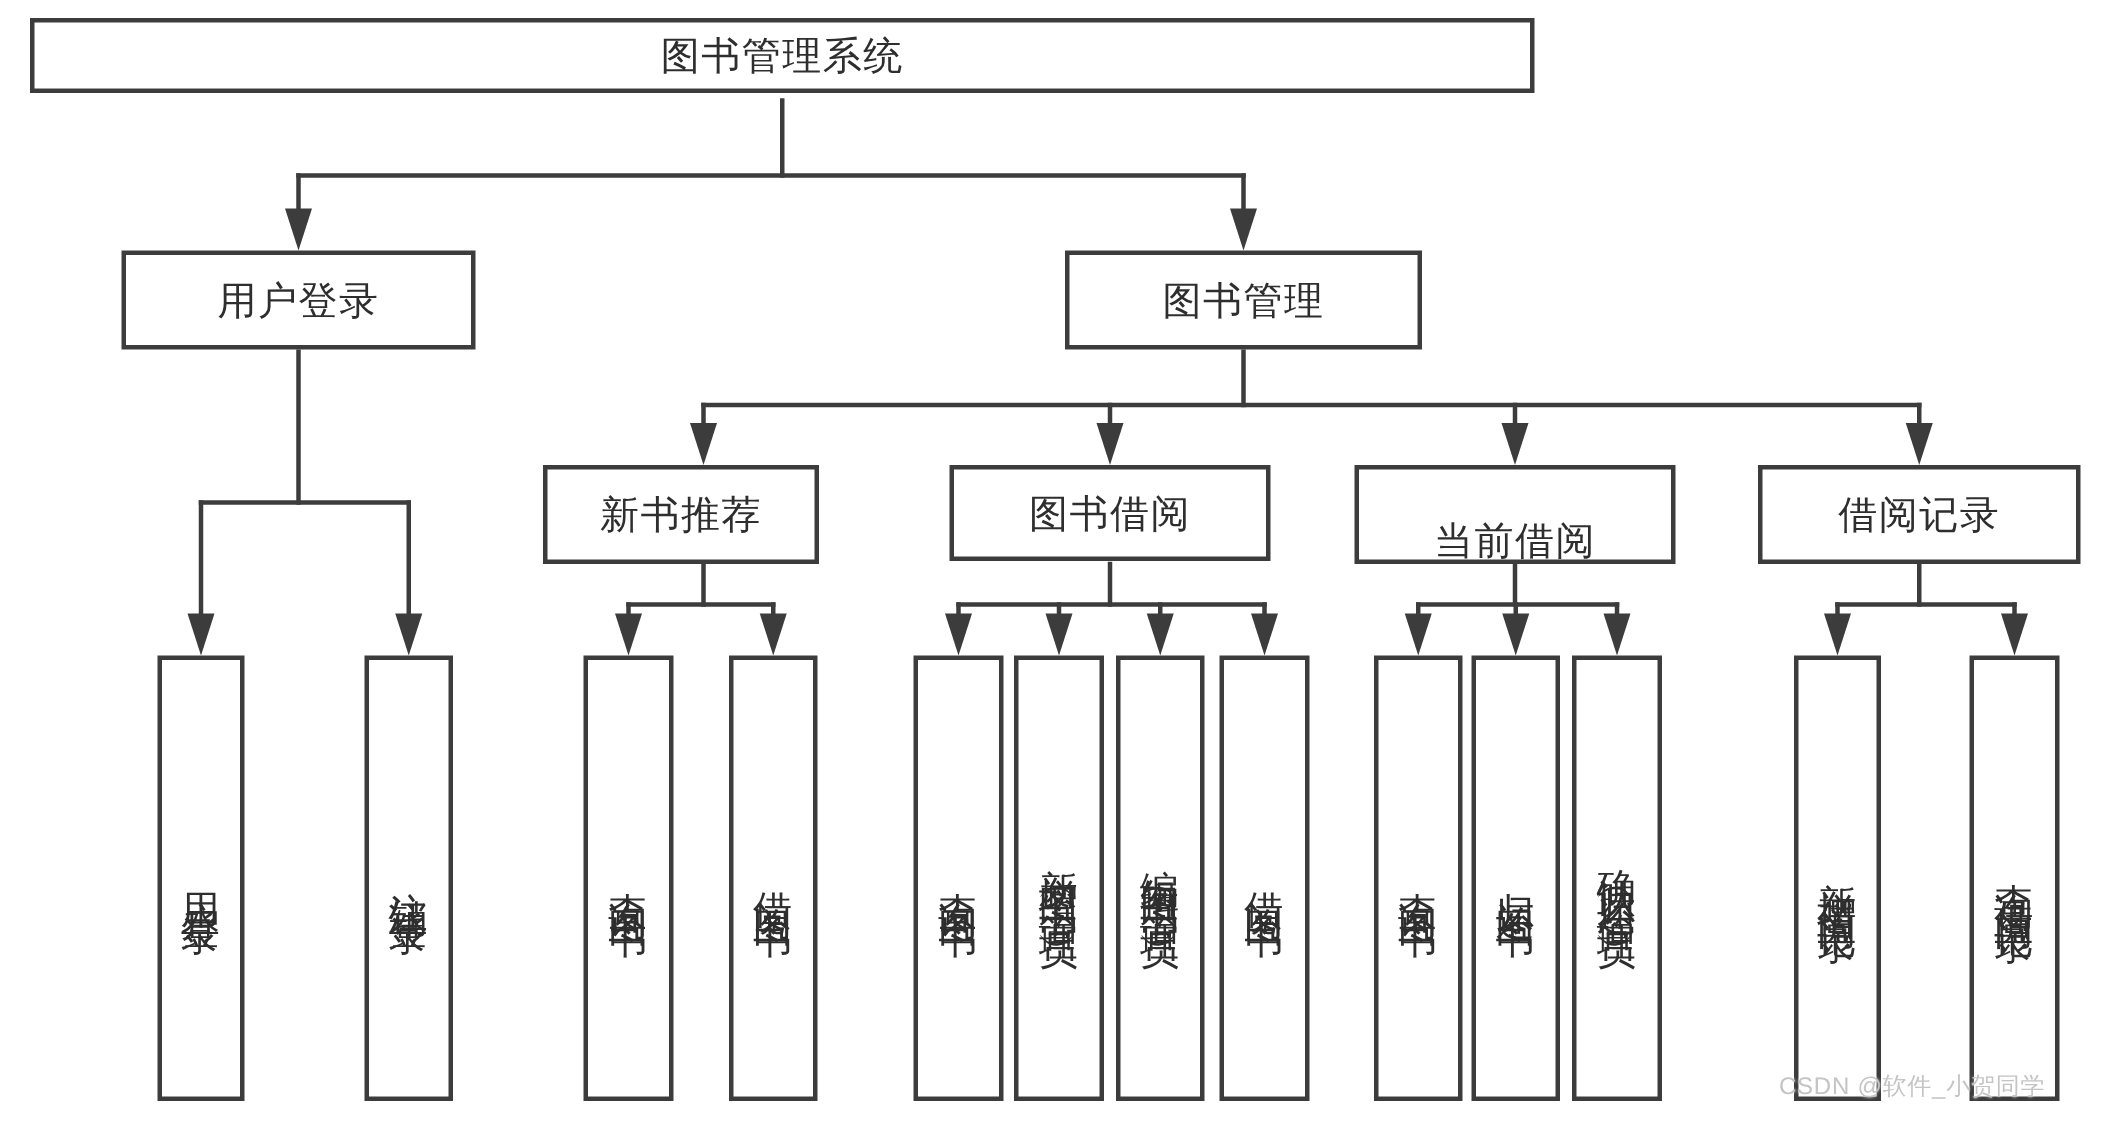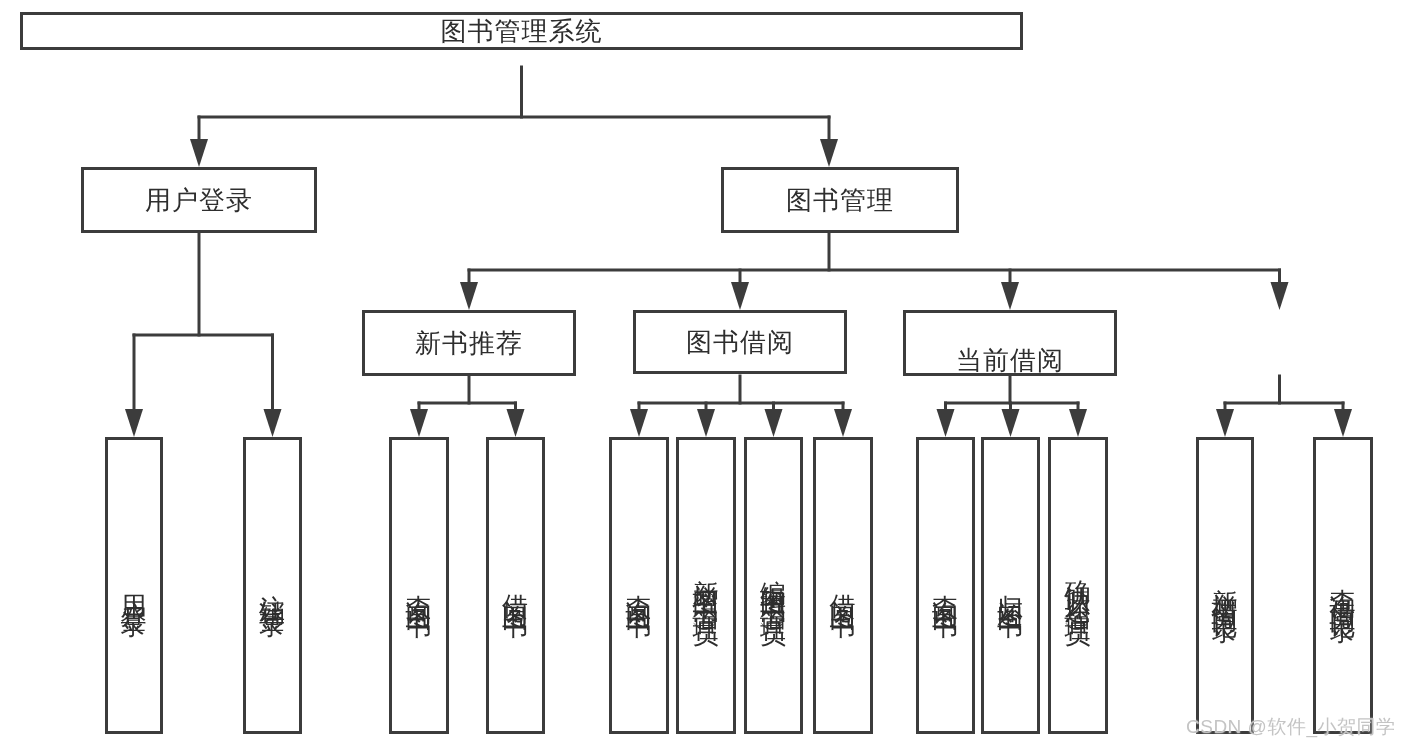--- a/index.html
+++ b/index.html
@@ -119,7 +119,7 @@
       <polygon points="1334,409 1352,409 1343,437" fill="#3c3c3c"></polygon>
     </svg>
   <div class="watermark">CSDN @软件_小贺同学</div>
-<div class="node h" style="left: 20px; top: 12px; width: 1003px; height: 38px;">
+<div class="node h" style="left: 20px; top: 12px; width: 1003px; height: 50px;">
       <span class="label">图书管理系统</span>
     </div>
     <div class="node h" style="left: 81px; top: 167px; width: 236px; height: 66px;">

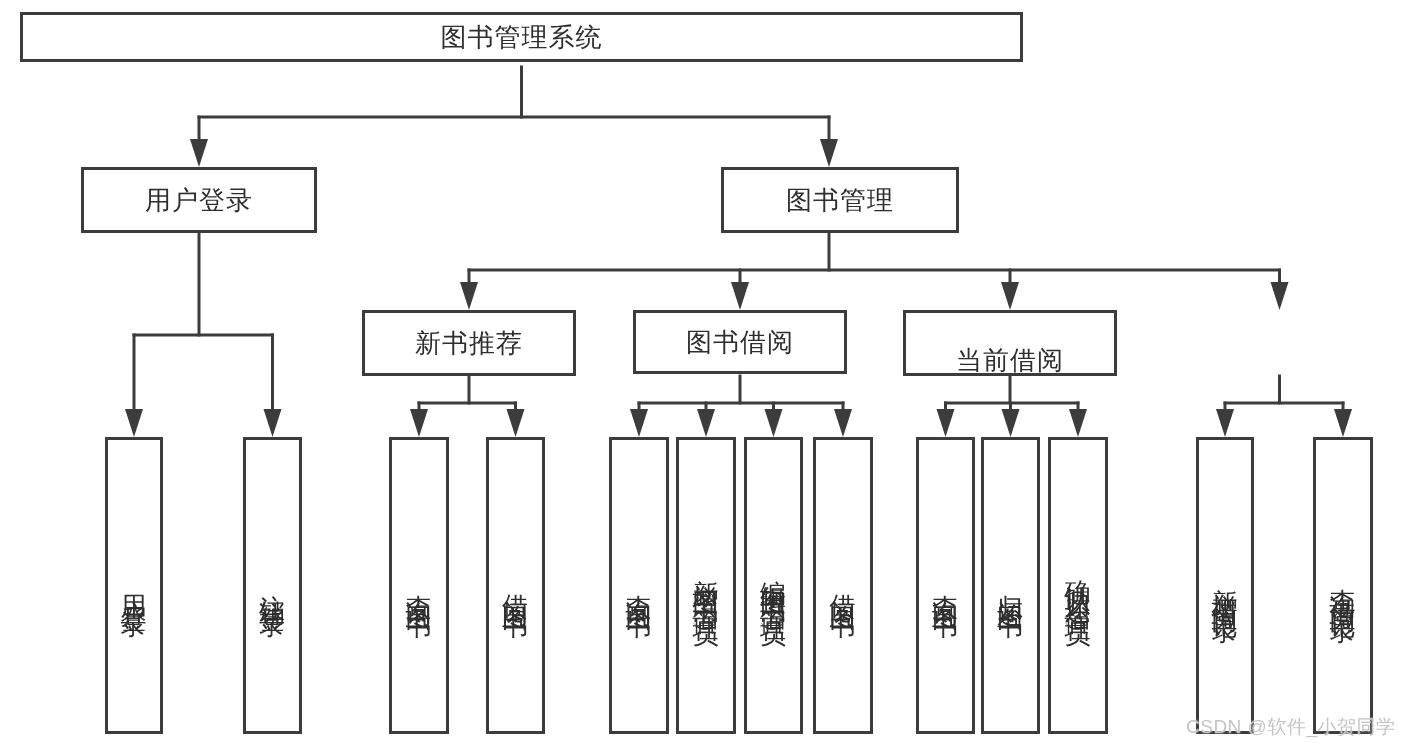--- a/index.html
+++ b/index.html
@@ -125,7 +125,7 @@
     <div class="node h" style="left: 81px; top: 167px; width: 236px; height: 66px;">
       <span class="label">用户登录</span>
     </div>
-    <div class="node h" style="left: 710px; top: 167px; width: 238px; height: 66px; margin-left: 11px;">
+    <div class="node h" style="left: 710px; top: 167px; width: 238px; height: 66px;">
       <span class="label">图书管理</span>
     </div>
     <div class="node h" style="left: 362px; top: 310px; width: 214px; height: 66px;">

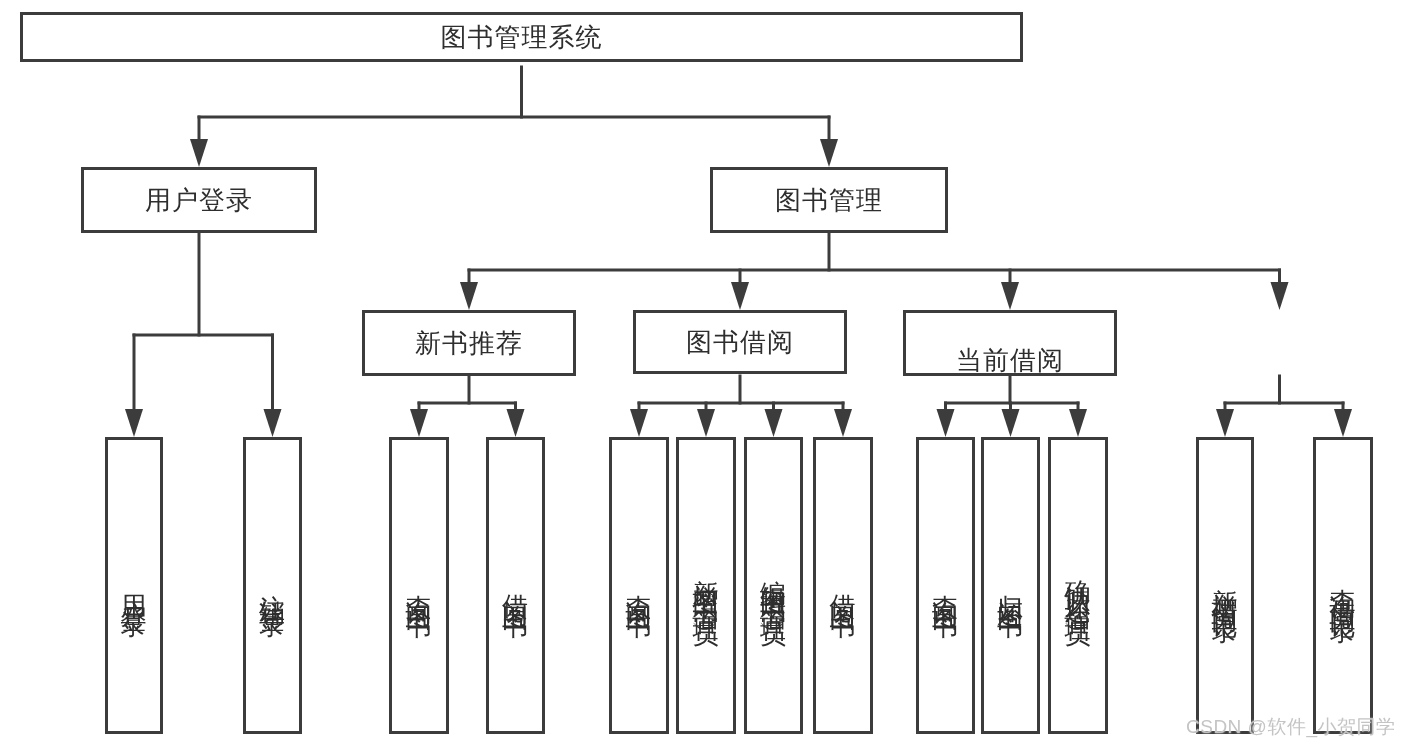--- a/index.html
+++ b/index.html
@@ -128,7 +128,7 @@
     <div class="node h" style="left: 710px; top: 167px; width: 238px; height: 66px;">
       <span class="label">图书管理</span>
     </div>
-    <div class="node h" style="left: 362px; top: 310px; width: 214px; height: 66px;">
+    <div class="node h" style="left: 362px; top: 310px; width: 184px; height: 66px;">
       <span class="label">新书推荐</span>
     </div>
     <div class="node h" style="left: 633px; top: 310px; width: 214px; height: 64px;">

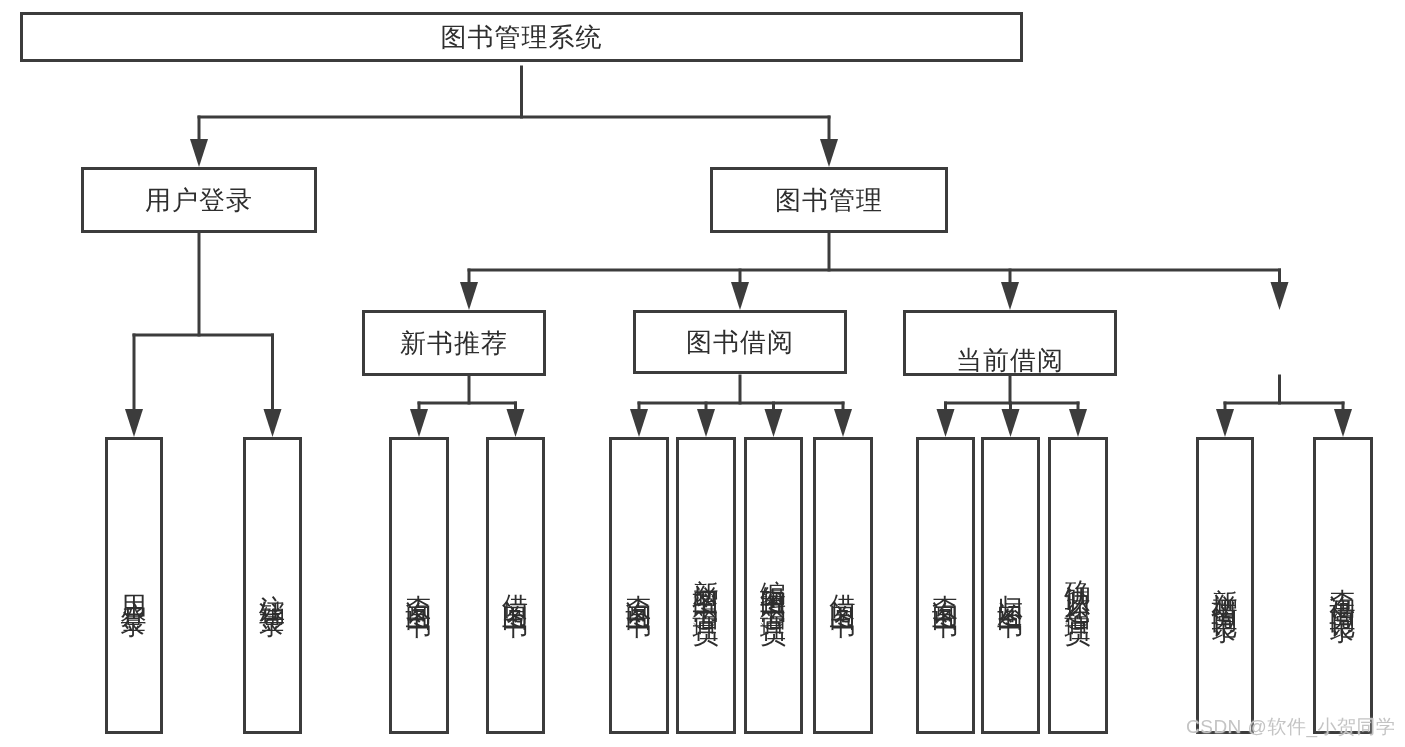--- a/index.html
+++ b/index.html
@@ -137,6 +137,9 @@
     <div class="node h" style="left: 903px; top: 310px; width: 214px; height: 66px; align-items: flex-end;">
       <span class="label">当前借阅</span>
     </div>
+    <div class="node h" style="left: 1172px; top: 310px; width: 215px; height: 66px;">
+      <span class="label">借阅记录</span>
+    </div>
     <div class="node v" style="left: 105px; top: 437px; width: 58px; height: 297px;">
       <span class="label">用户登录</span>
     </div>

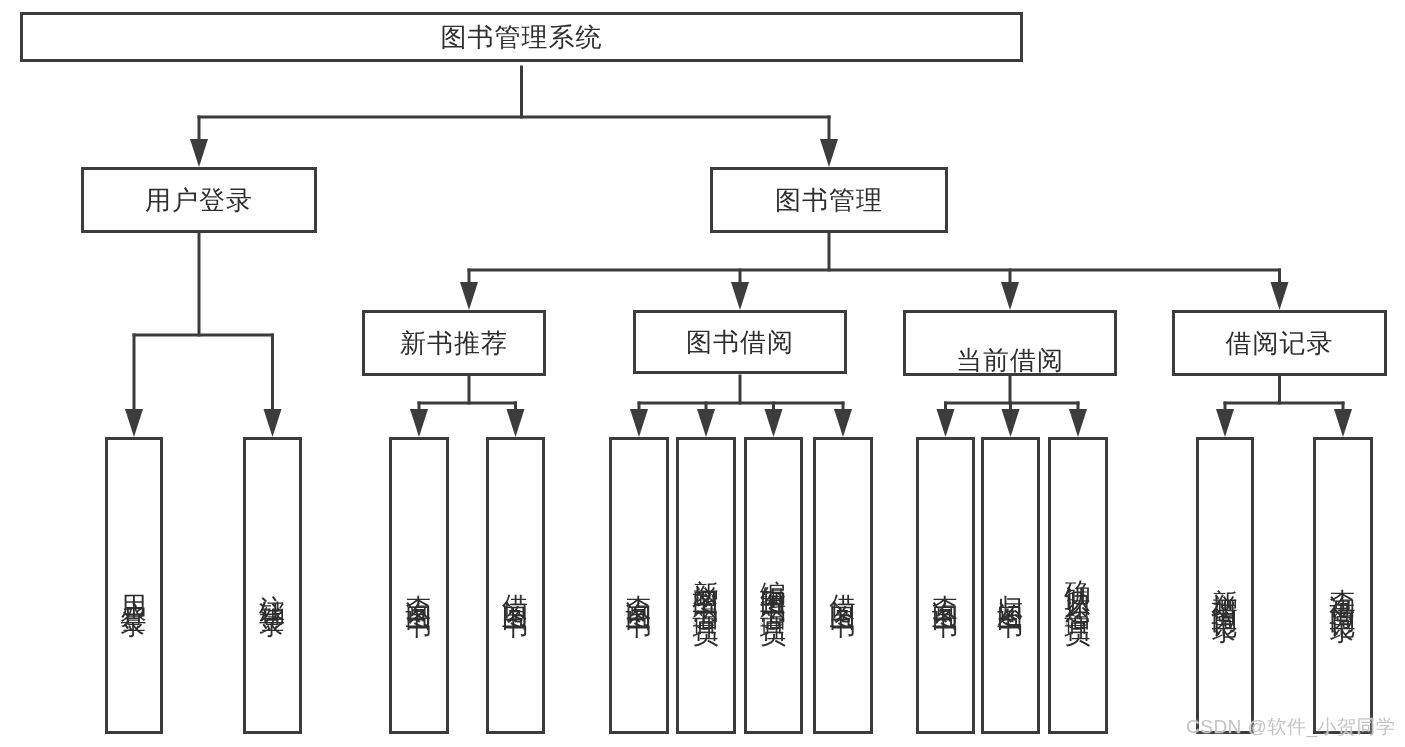--- a/index.html
+++ b/index.html
@@ -52,7 +52,7 @@
     position: absolute;
     left: 1186px;
     top: 714px;
-    font-size: 19px;
+    font-size: 16px;
     letter-spacing: 0.5px;
     color: var(--watermark, #c4c4c4);
     white-space: nowrap;

